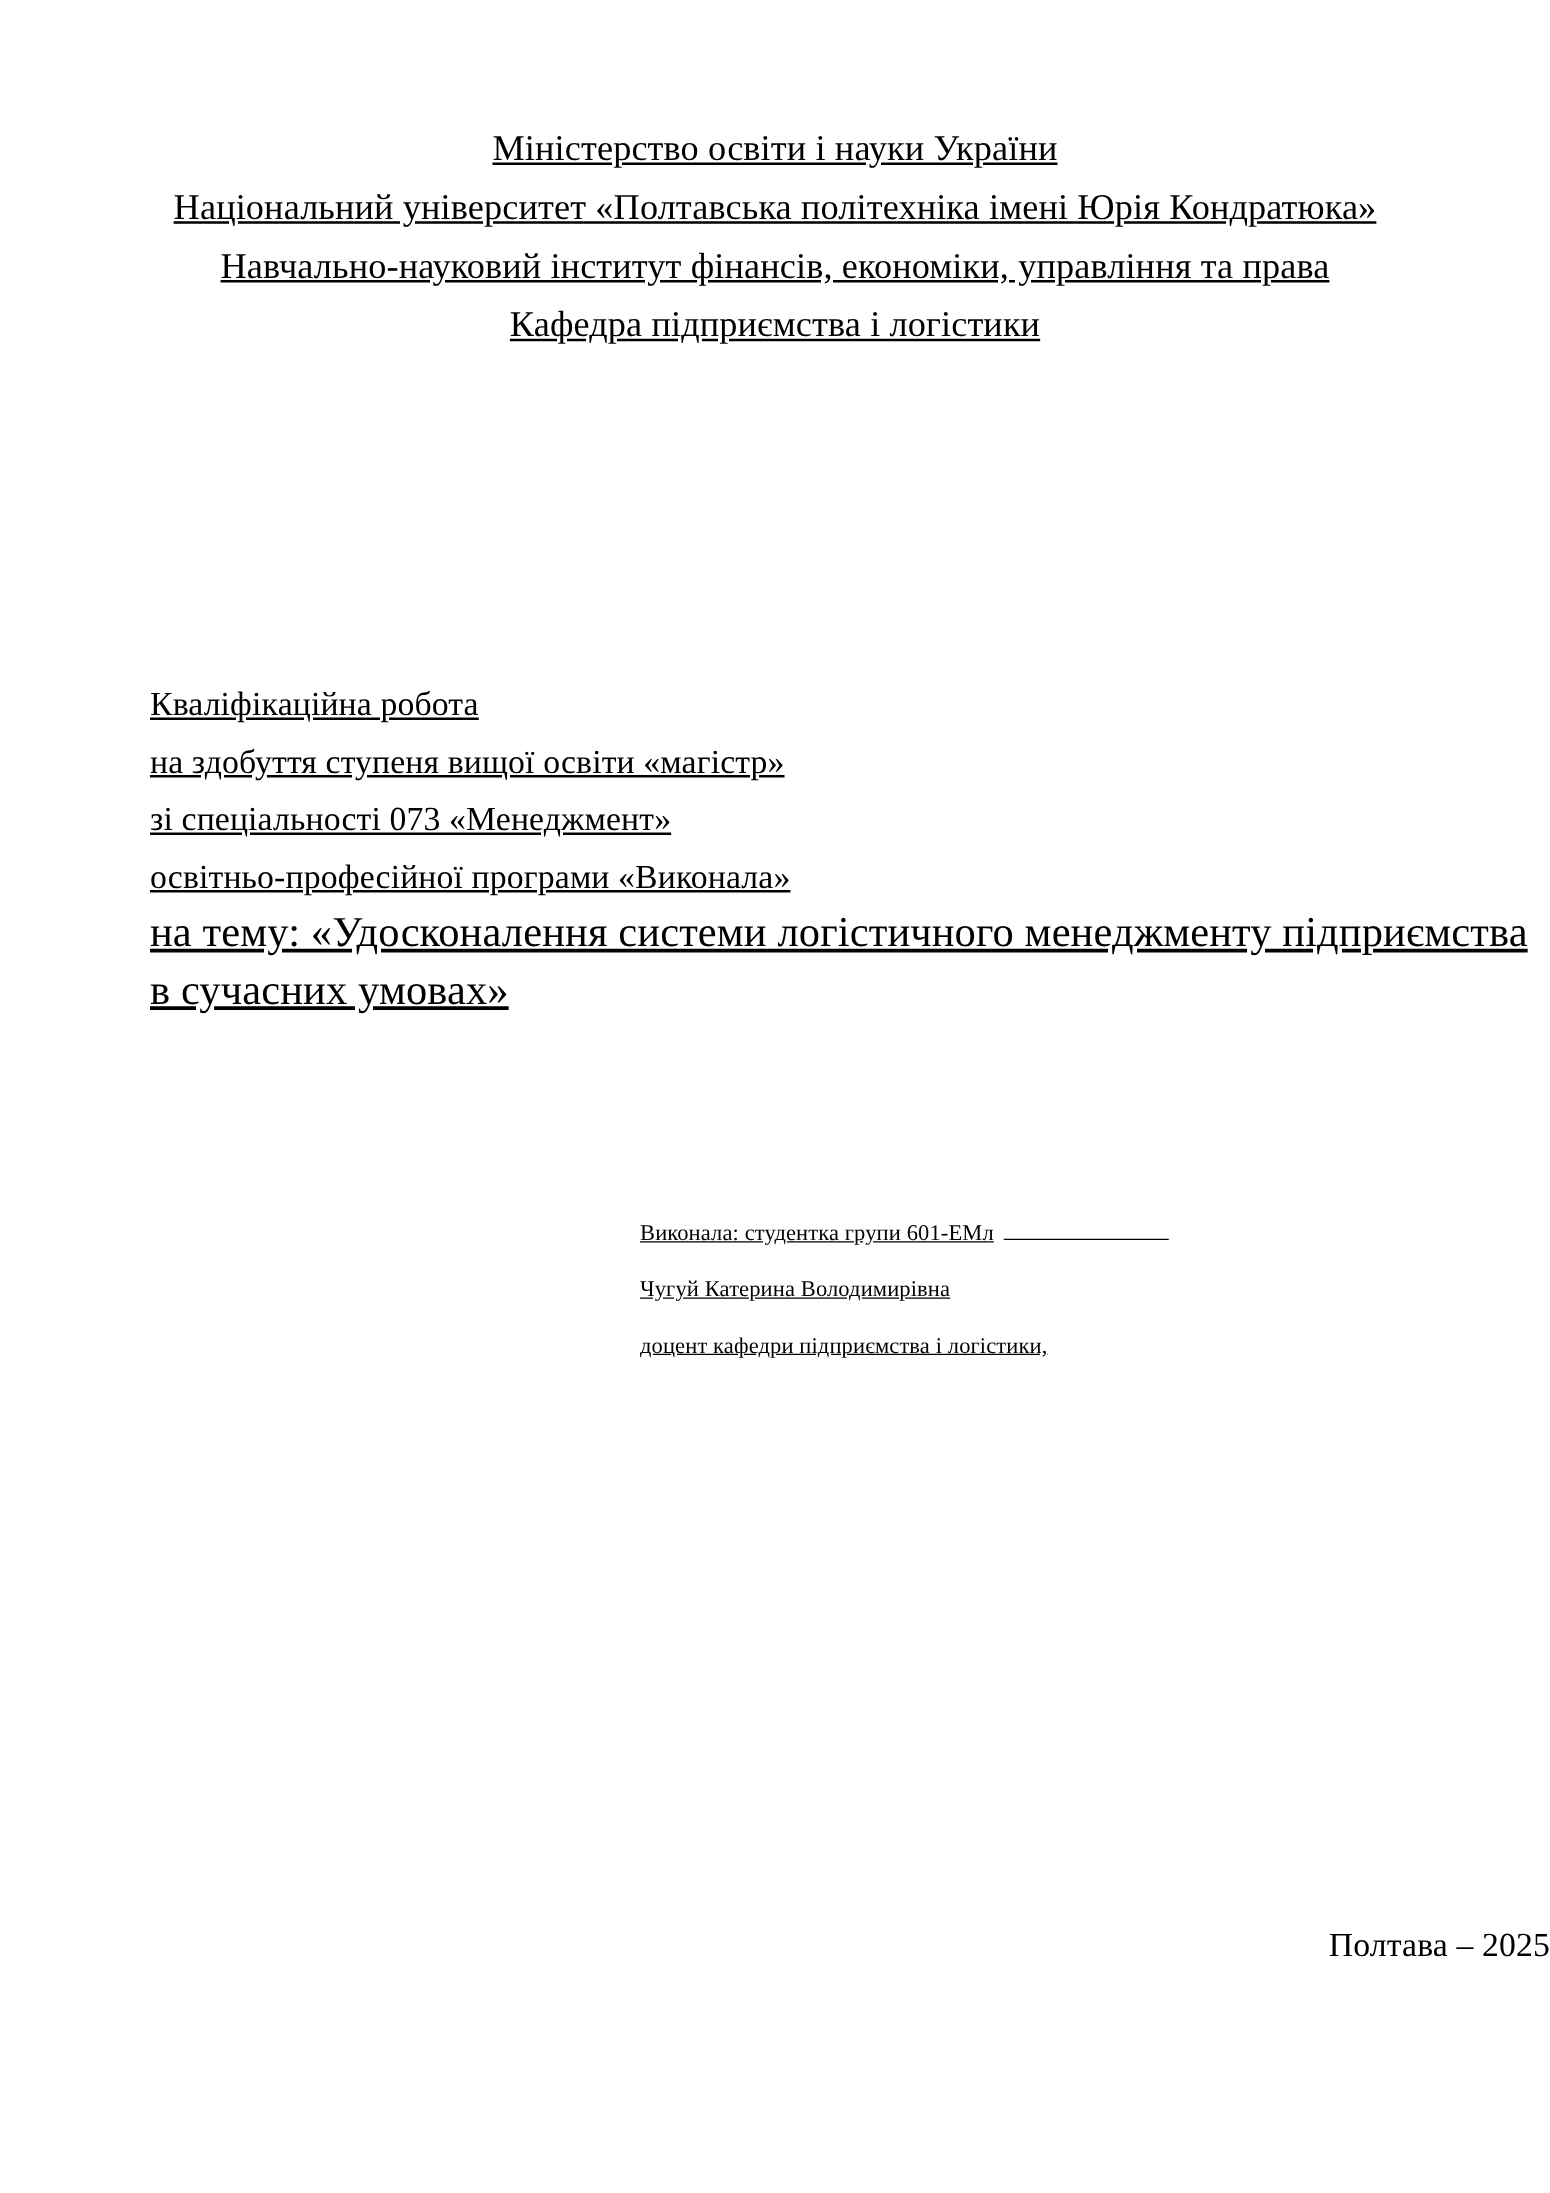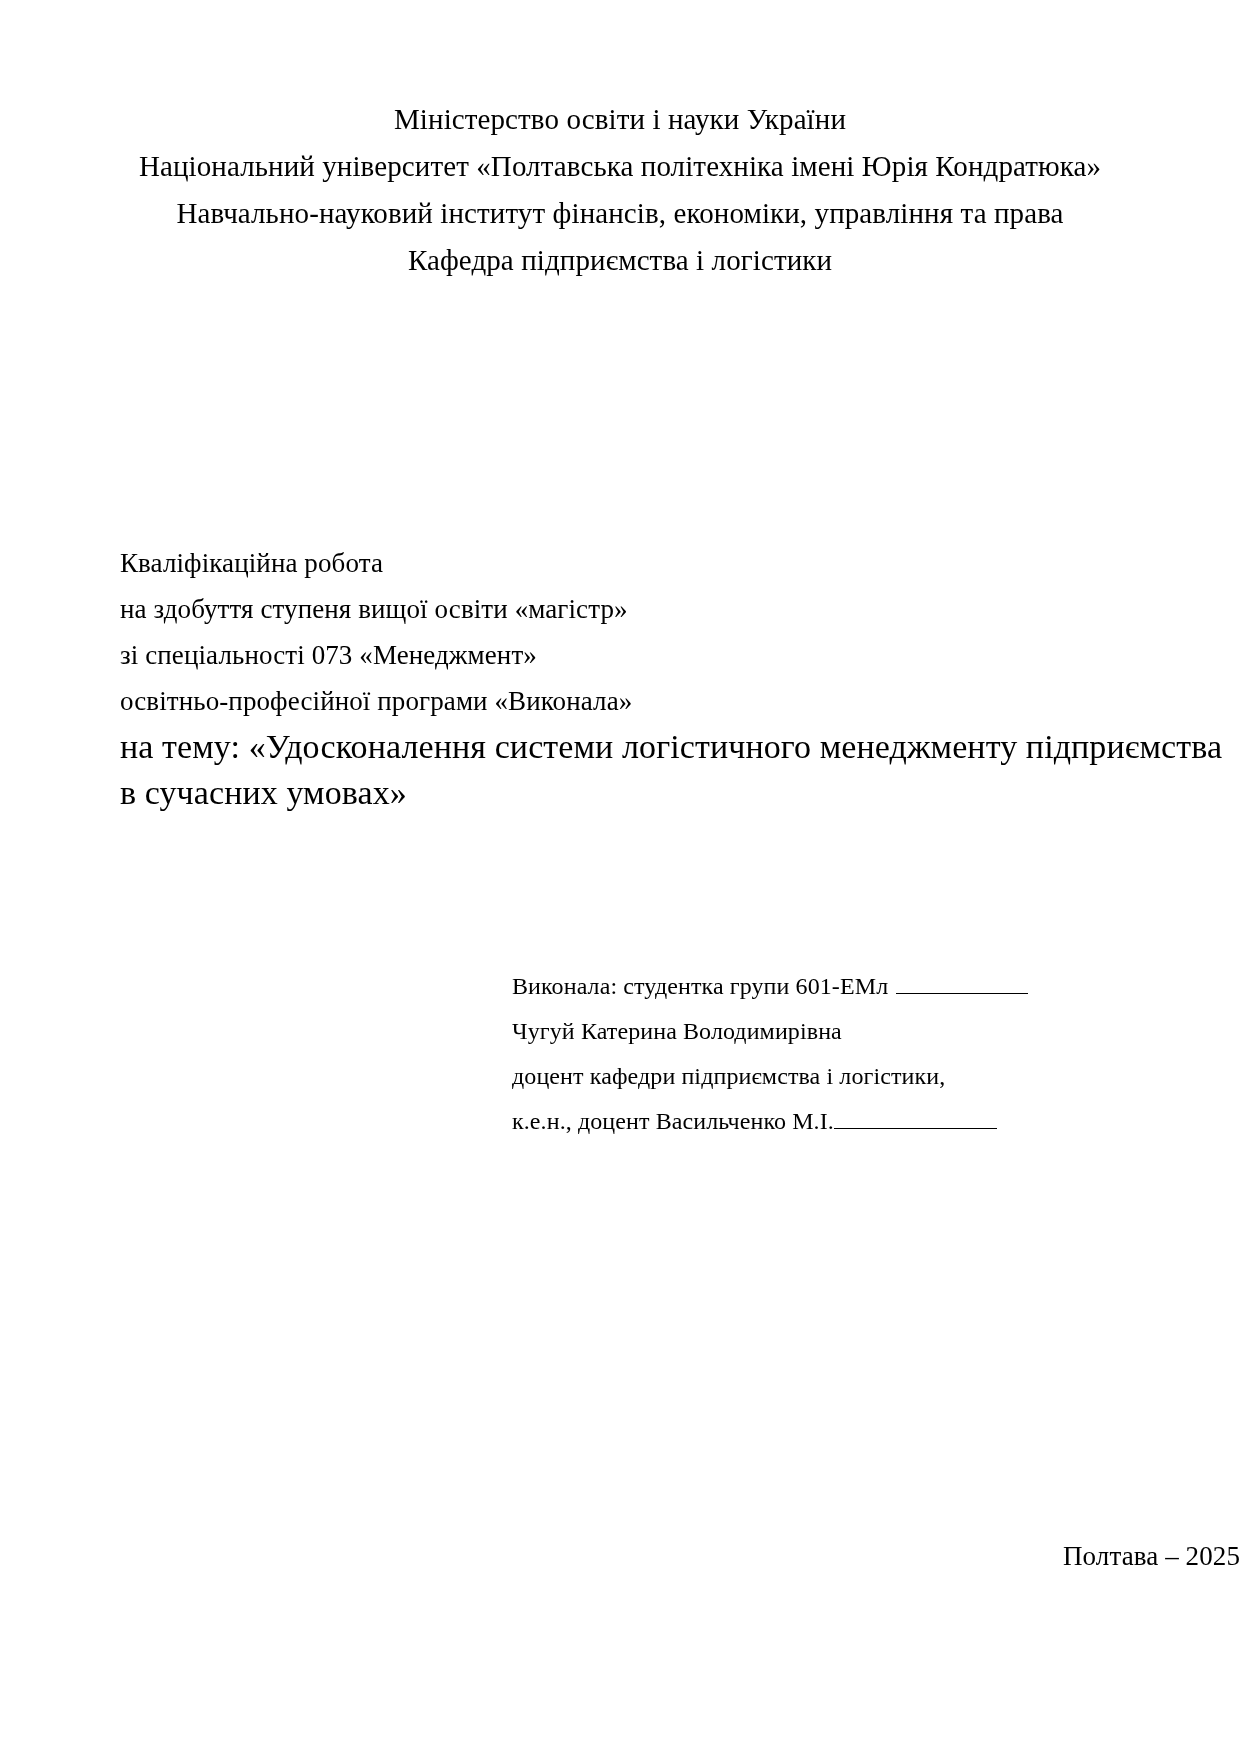--- a/index.html
+++ b/index.html
@@ -26,6 +26,7 @@
     background: #ffffff;
     box-sizing: border-box;
     padding: 0 120px;
+    text-decoration: underline;
   }
 
   

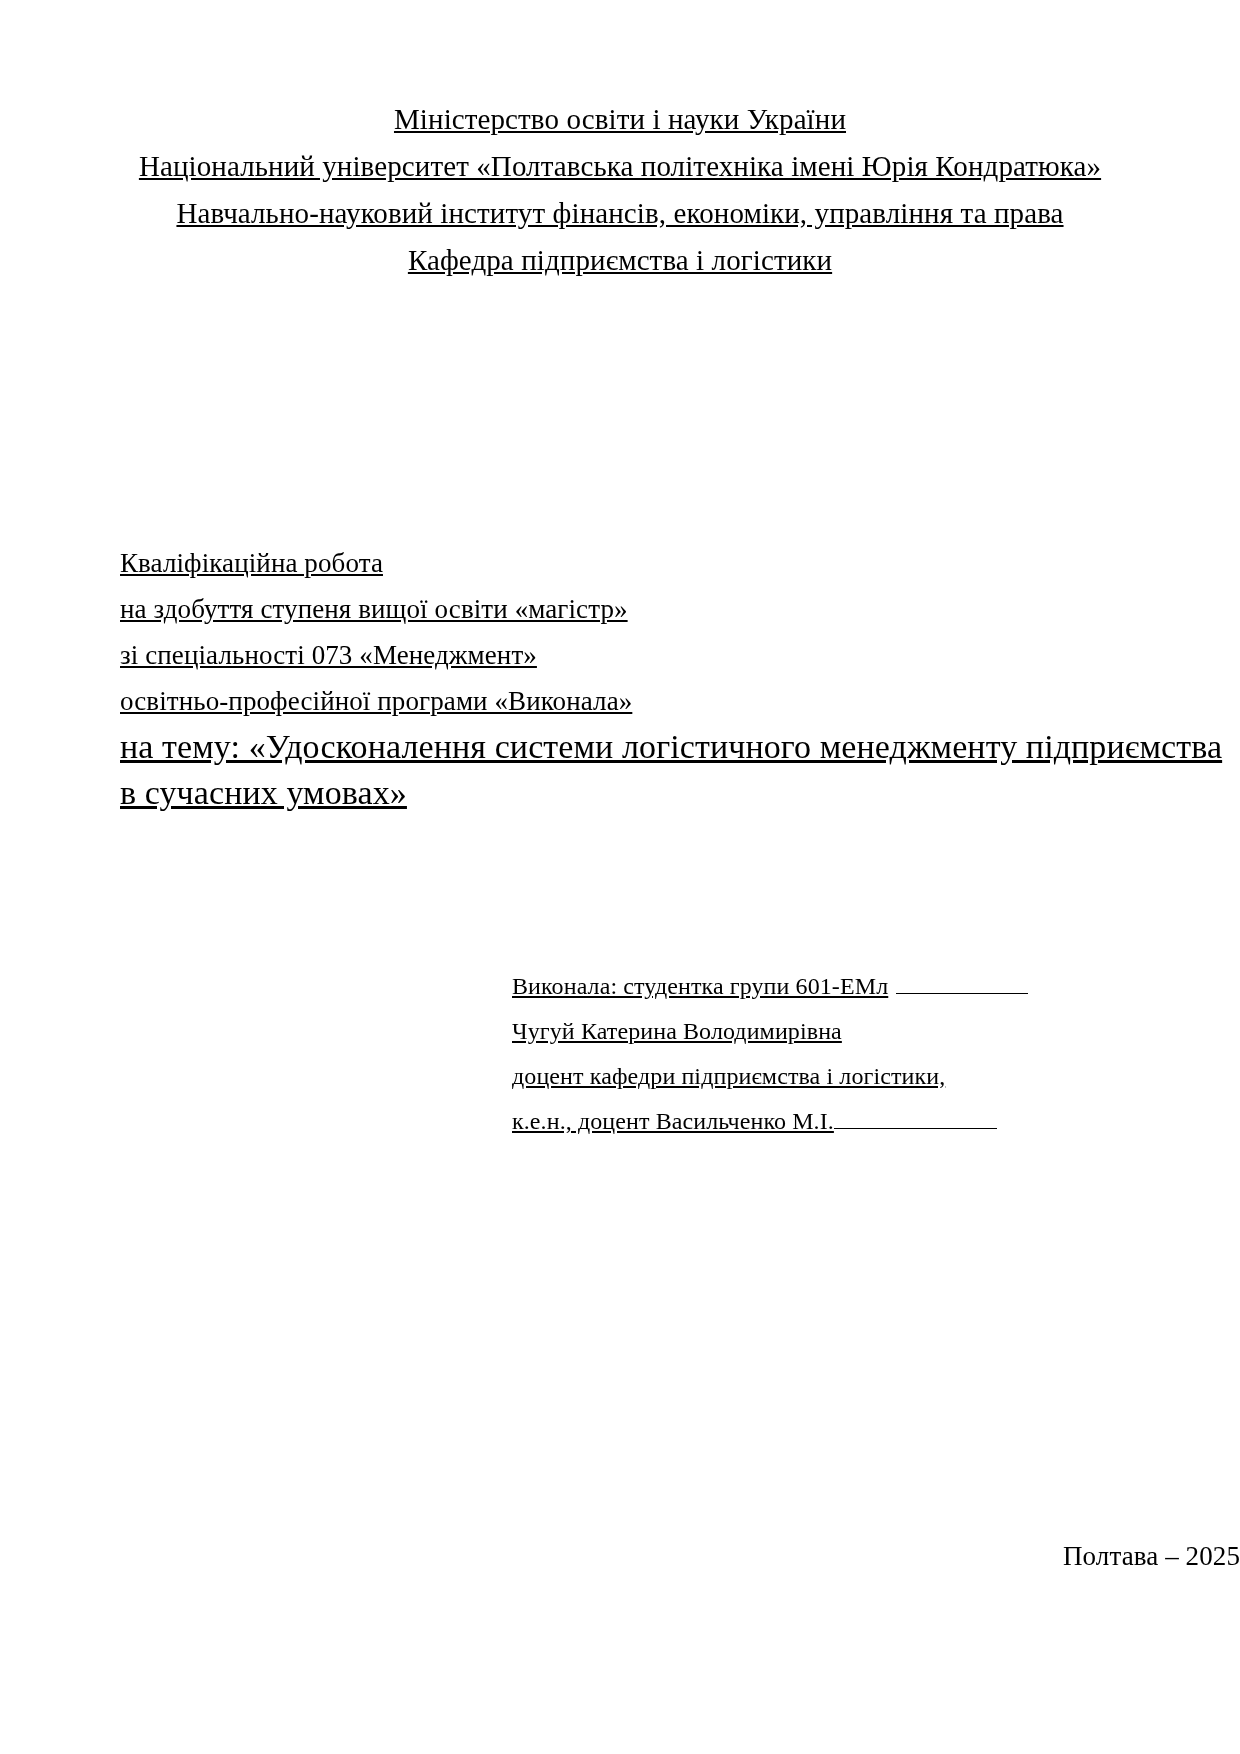--- a/index.html
+++ b/index.html
@@ -66,7 +66,7 @@
     text-align: left;
   }
   .sig-line {
-    font-size: 24px;
+    font-size: 18px;
     line-height: 45px;
     letter-spacing: 0.1px;
     white-space: nowrap;

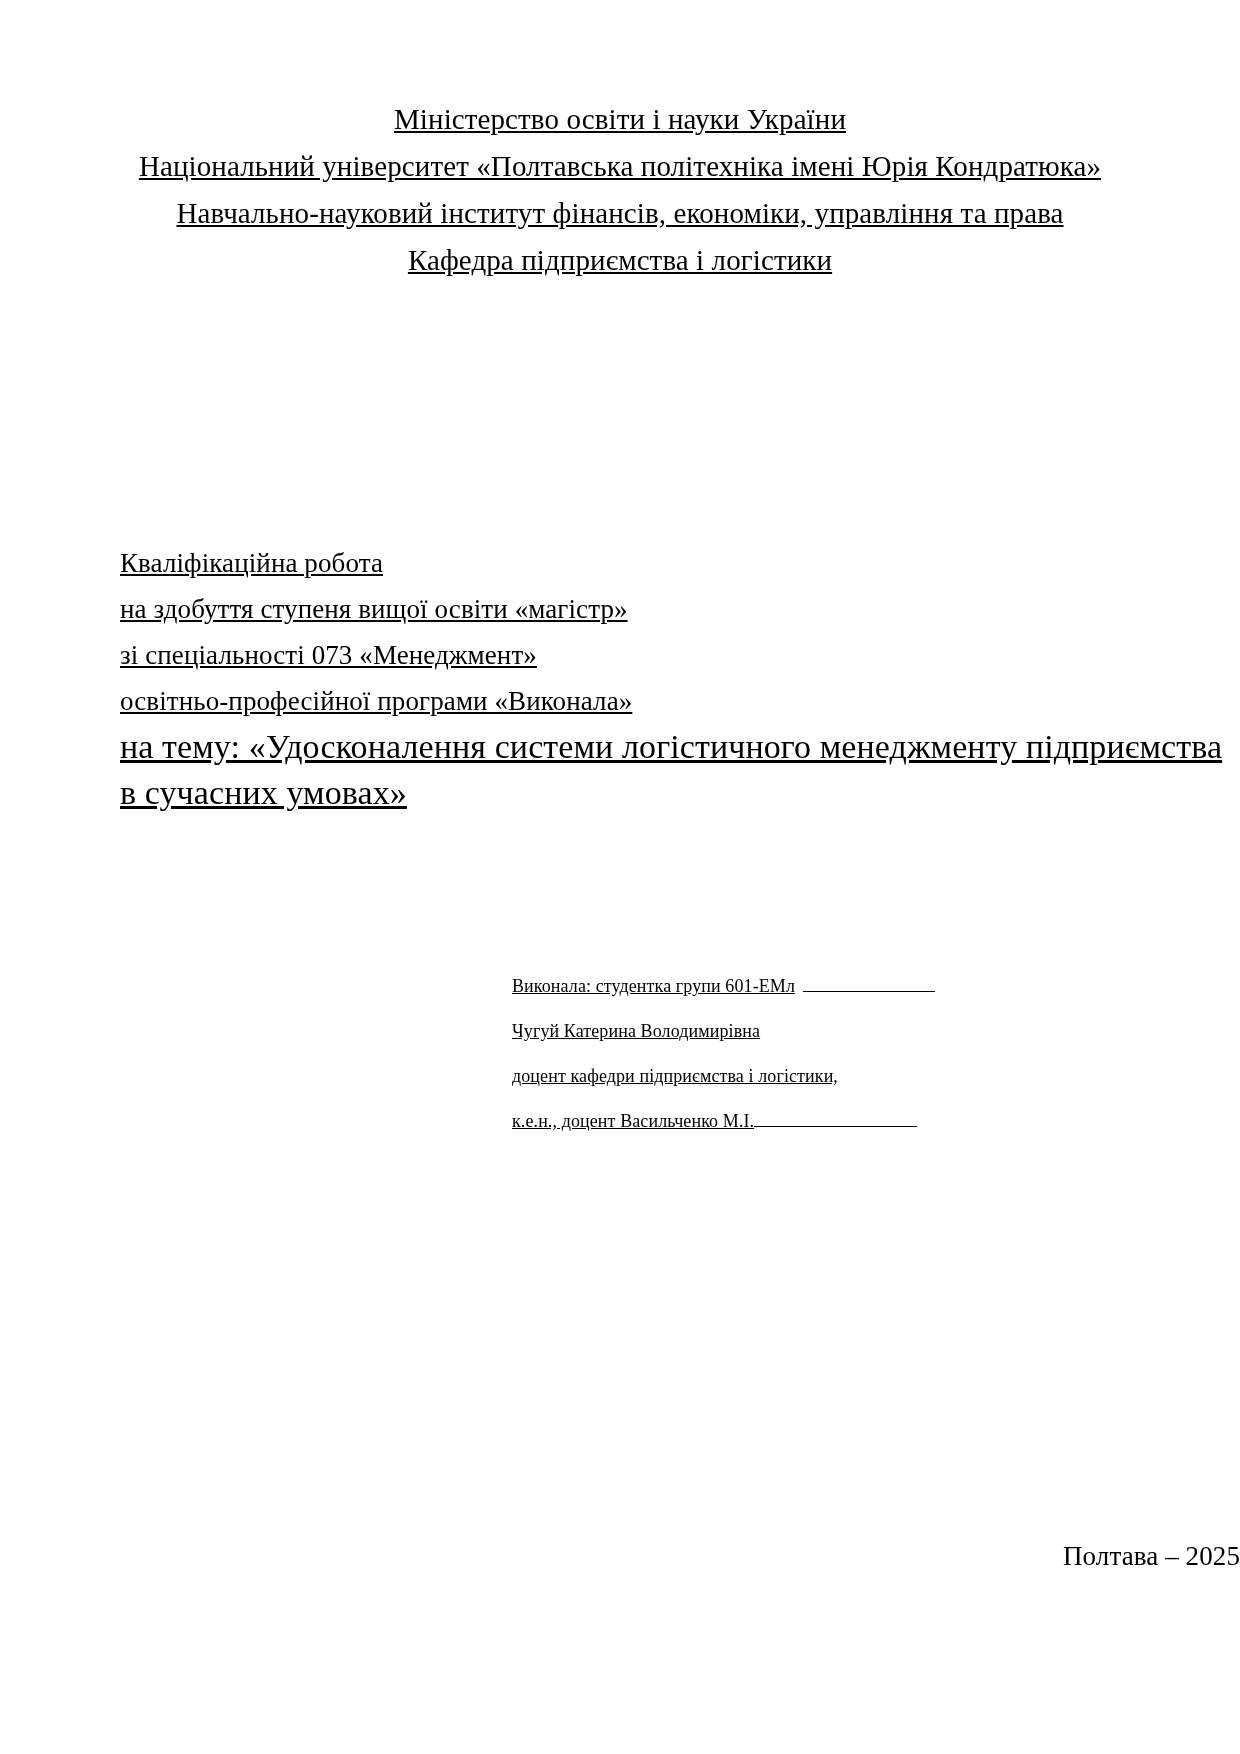--- a/index.html
+++ b/index.html
@@ -121,9 +121,6 @@
     </div>
     <div class="sig-line">Чугуй Катерина Володимирівна</div>
     <div class="sig-line">доцент кафедри підприємства і логістики,</div>
-    <div class="sig-line">
-      <span>к.е.н., доцент Васильченко М.І.</span><span class="rule rule-supervisor"></span>
-    </div>
   </div>
 
   <div class="footer-block">

